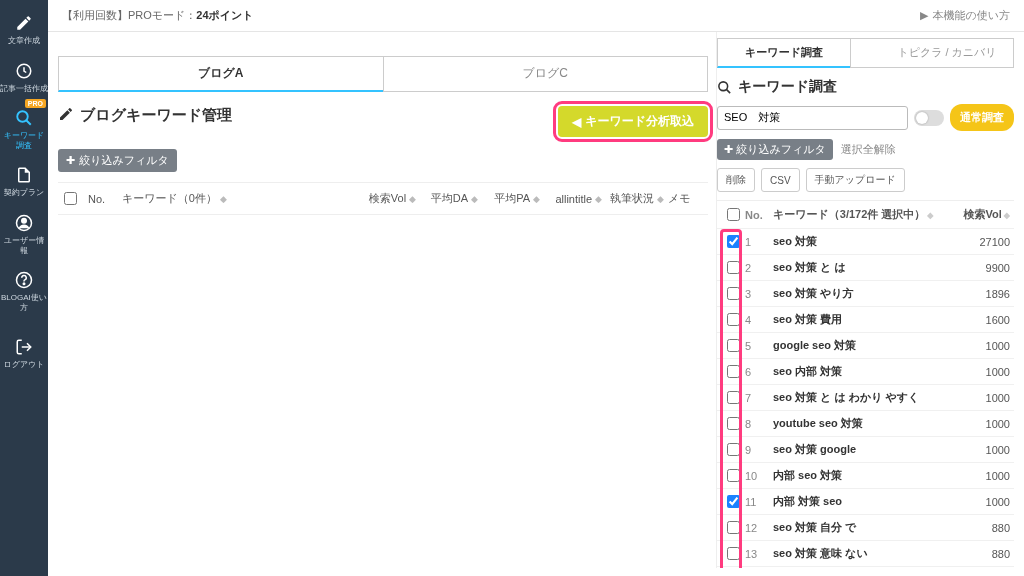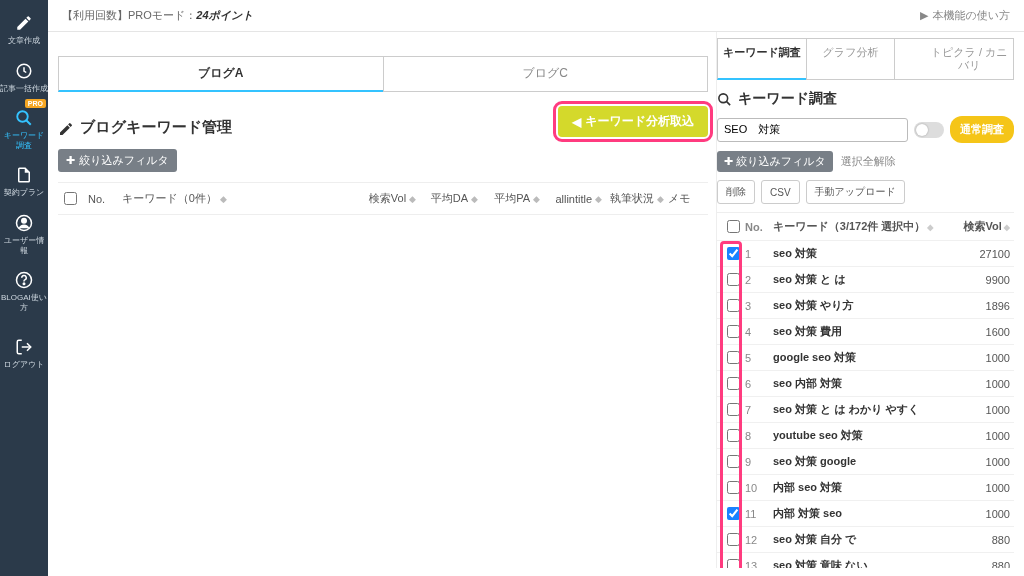--- a/index.html
+++ b/index.html
@@ -15,7 +15,7 @@
 .main { flex: 1; display: flex; flex-direction: column; overflow: hidden; }
 .topbar { display: flex; align-items: center; padding: 8px 14px; border-bottom: 1px solid #e5e5e5; }
 .usage { font-size: 11px; color: #666; }
-.usage b { color: #333; font-weight: 700; font-style: italic; }
+.usage b { color: #333; font-weight: 700; }
 .spacer { flex: 1; }
 .howto { font-size: 11px; color: #888; display: flex; align-items: center; gap: 4px; cursor: pointer; }
 

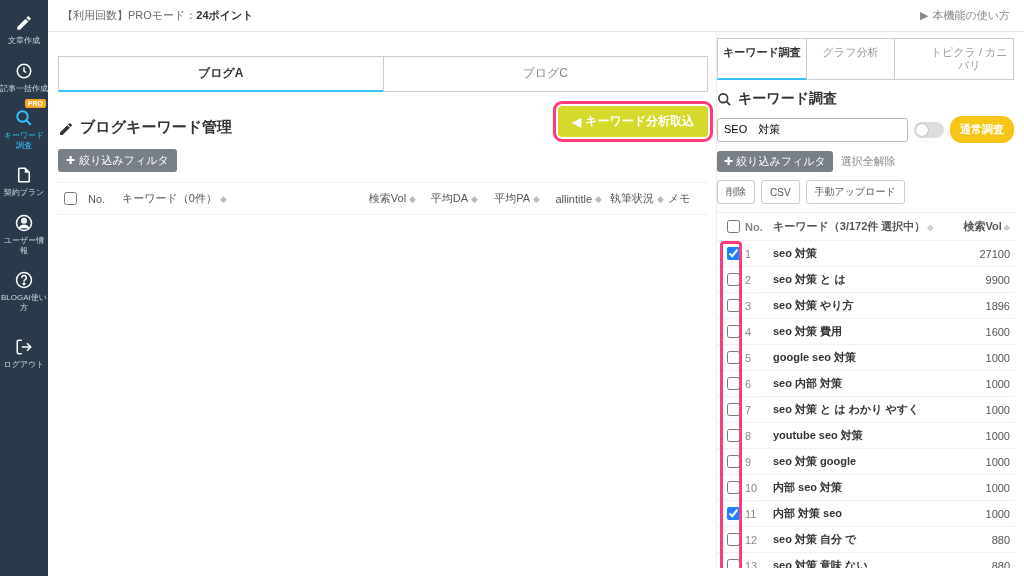--- a/index.html
+++ b/index.html
@@ -233,7 +233,6 @@
       <div class="right-pane">
         <div class="right-tabs" id="right-tabs">
             <div class="r-tab active">キーワード調査</div>
-            <div class="r-tab">グラフ分析</div>
             <div class="r-tab">トピクラ / カニバリ</div>
           </div>
 

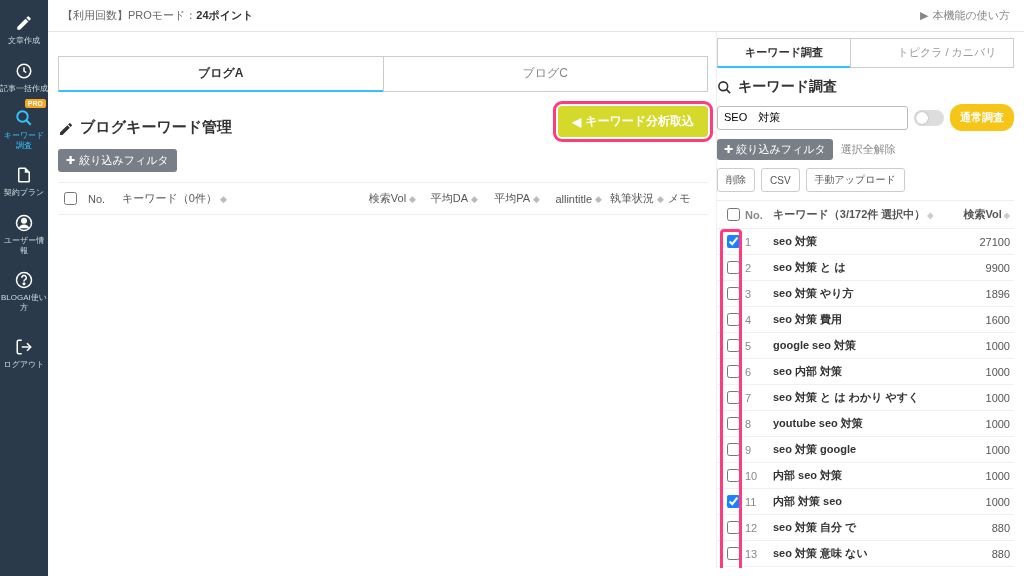--- a/index.html
+++ b/index.html
@@ -28,7 +28,7 @@
 .blog-tab:last-child { border-right: 1px solid #ccc; }
 .blog-tab.active { border-bottom: 2px solid #34c3ff; color: #333; font-weight: 600; }
 
-.section-header { display: flex; align-items: flex-end; margin-top: 14px; }
+.section-header { display: flex; align-items: flex-start; margin-top: 14px; }
 .section-header .ic { margin-right: 6px; font-size: 15px; }
 .section-header h2 { font-size: 15px; font-weight: 700; }
 .btn-import { margin-left: auto; background: #d4d92b; color: #fff; font-weight: 700; font-size: 12px; padding: 7px 14px; border-radius: 4px; border: none; cursor: pointer; display: flex; align-items: center; gap: 4px; }

